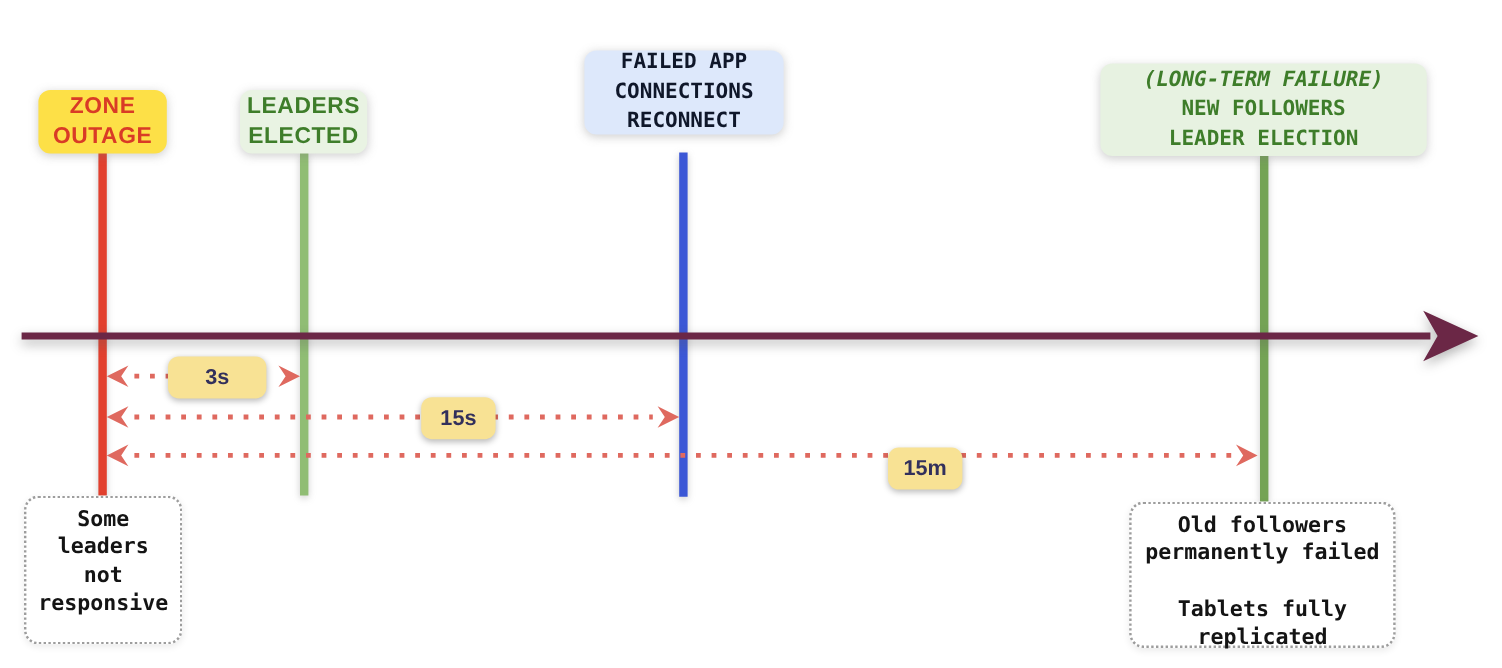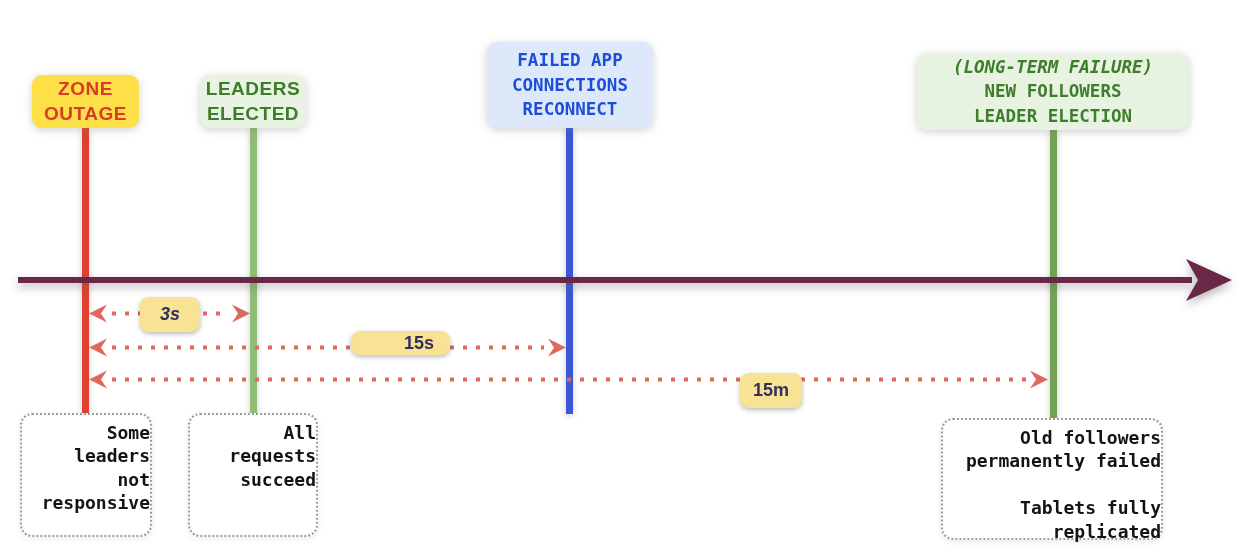--- a/index.html
+++ b/index.html
@@ -35,7 +35,7 @@
 
   .label-zone     { left: 32px;  top: 75px; width: 107px; height: 53px; background: #fde047; color: #d93b26; }
   .label-leaders  { left: 200px; top: 75px; width: 106px; height: 53px; background: #e9f3e3; color: #3e7d2a; }
-  .label-failed   { left: 487px; top: 42px; width: 166px; height: 86px; background: #dde8fb; color: #1d4ed8; }
+  .label-failed   { left: 487px; top: 42px; width: 166px; height: 70px; background: #dde8fb; color: #0f172a; }
   .label-longterm { left: 917px; top: 53px; width: 272px; height: 77px; background: #e7f2e1; color: #3e7d2a;
                     flex-direction: column; line-height: 1.32; }
   .label-longterm .prefix { font-style: italic; }

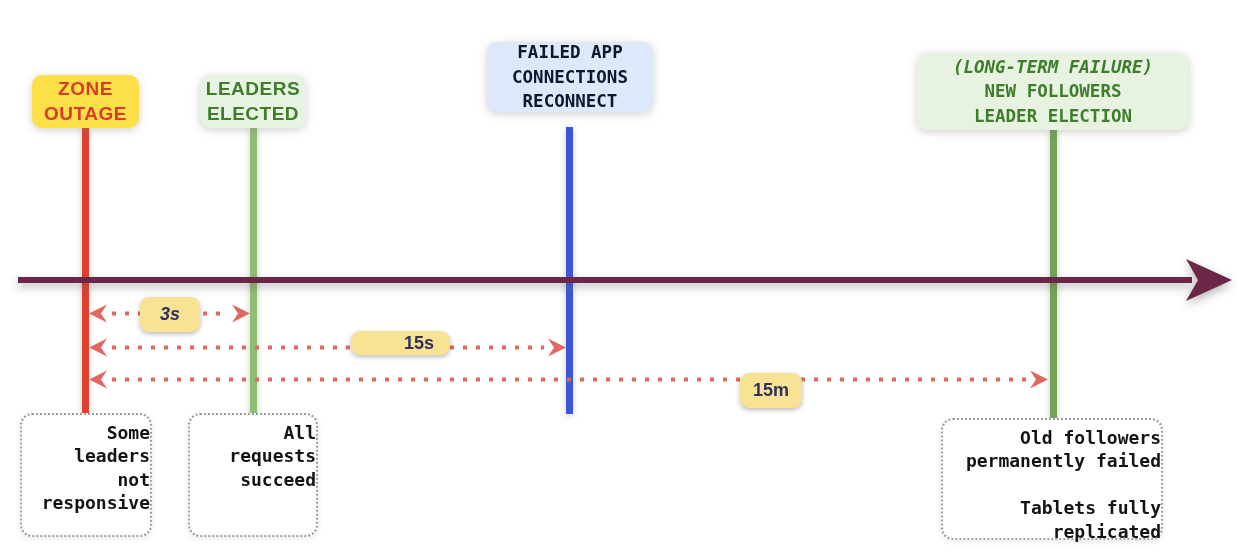--- a/index.html
+++ b/index.html
@@ -51,7 +51,7 @@
     border-radius: 9px;
     box-shadow: 0 2px 5px rgba(0,0,0,.28);
   }
-  .badge-3s  { left: 140px; top: 297px; width: 60px; height: 35px; font-style: italic; }
+  .badge-3s  { left: 140px; top: 297px; width: 82px; height: 35px; }
   .badge-15s { left: 351px; top: 331px; width: 62px; height: 24px; padding-left: 37px; }
   .badge-15m { left: 740px; top: 361px; width: 62px; height: 35px; margin-top: 12px; }
 

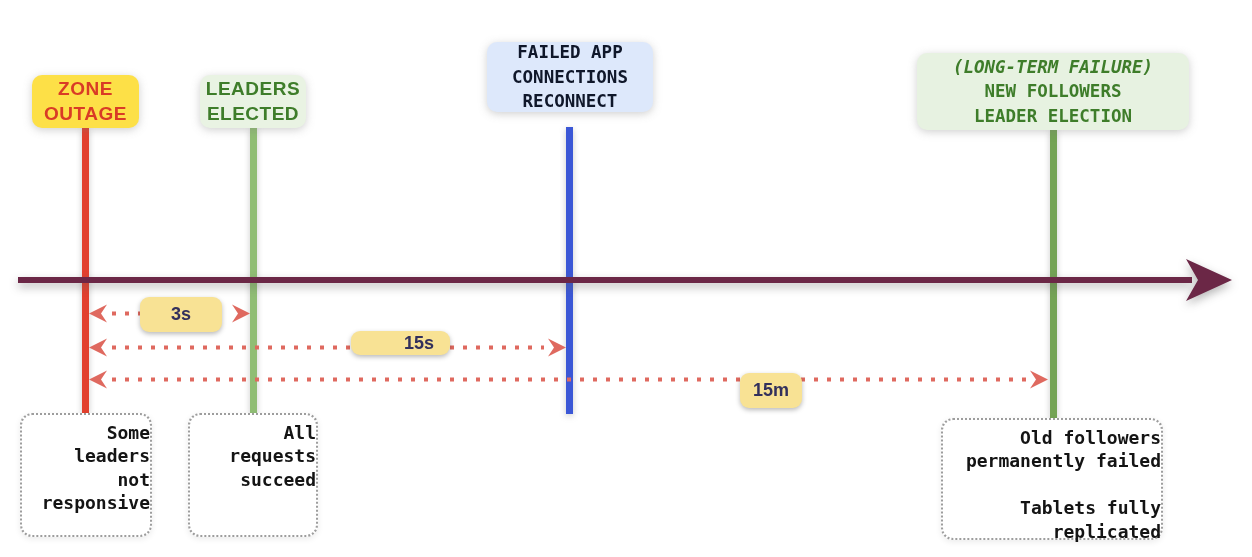--- a/index.html
+++ b/index.html
@@ -52,7 +52,7 @@
     box-shadow: 0 2px 5px rgba(0,0,0,.28);
   }
   .badge-3s  { left: 140px; top: 297px; width: 82px; height: 35px; }
-  .badge-15s { left: 351px; top: 331px; width: 62px; height: 24px; padding-left: 37px; }
+  .badge-15s { left: 351px; top: 331px; width: 62px; height: 35px; }
   .badge-15m { left: 740px; top: 361px; width: 62px; height: 35px; margin-top: 12px; }
 
   .note {

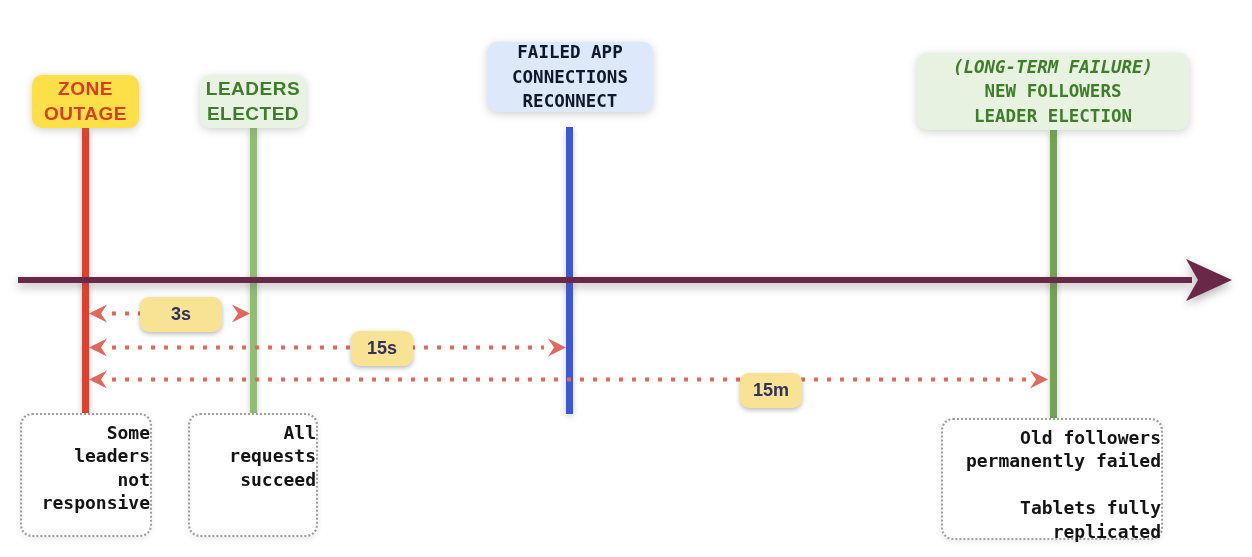--- a/index.html
+++ b/index.html
@@ -63,7 +63,7 @@
     border-radius: 12px;
     color: #141414;
     font: bold 18px/1.3 "DejaVu Sans Mono", monospace;
-    text-align: right;
+    text-align: center;
     white-space: pre-line;
     padding-top: 6px;
     box-shadow: 0 2px 6px rgba(0,0,0,.08);

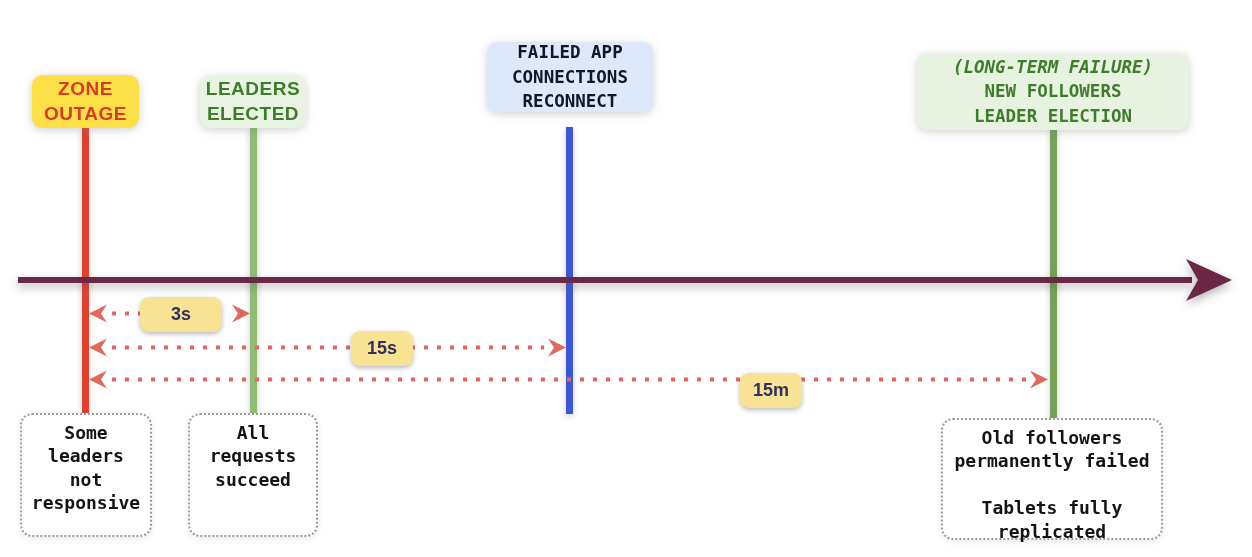--- a/index.html
+++ b/index.html
@@ -135,9 +135,6 @@
 leaders
 not
 responsive</div>
-  <div class="note note-2">All
-requests
-succeed</div>
   <div class="note note-4">Old followers
 permanently failed
 

